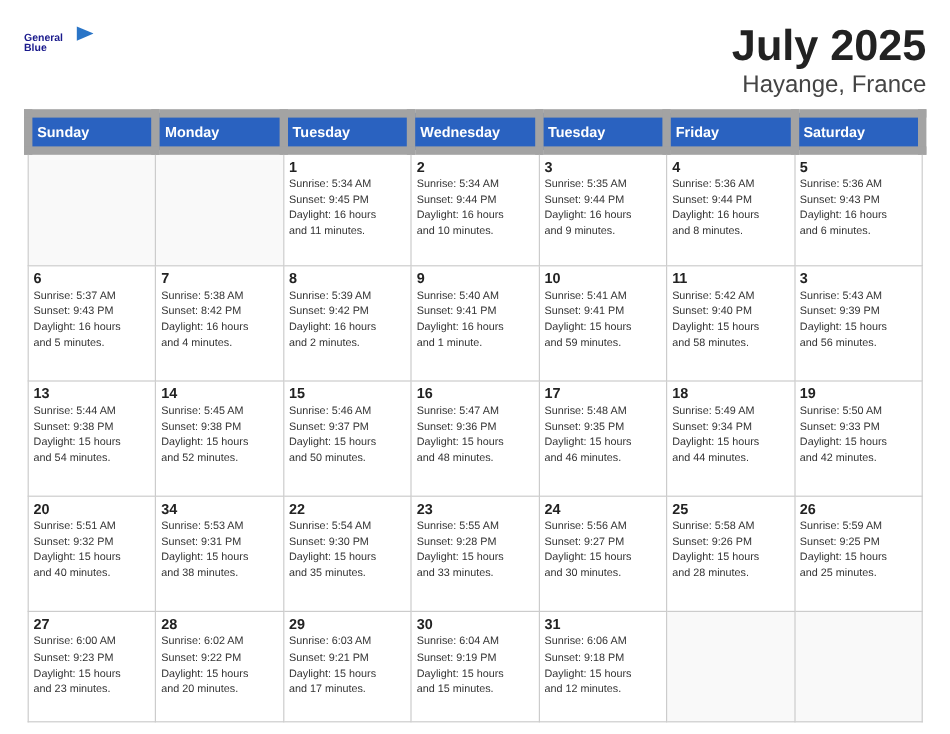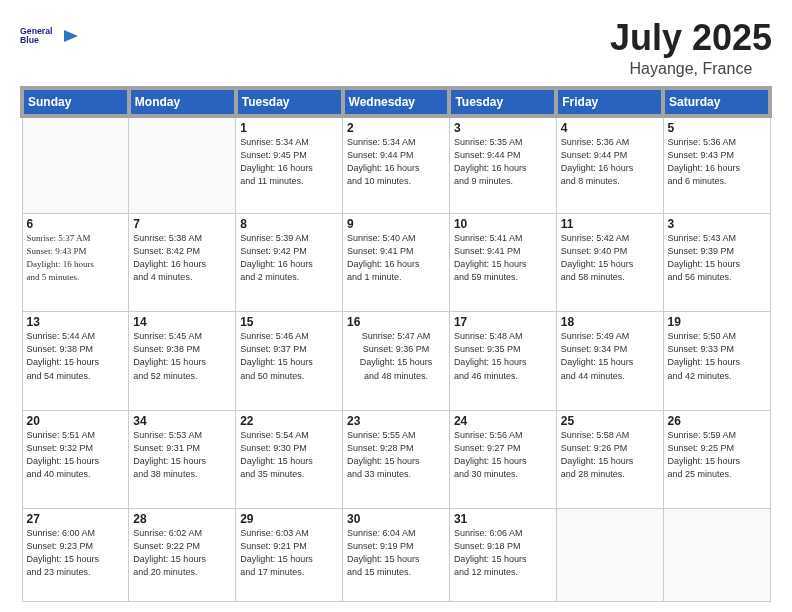--- a/index.html
+++ b/index.html
@@ -25,7 +25,7 @@
     }
     .logo {
       display: flex;
-      align-items: center;
+      align-items: flex-start;
       gap: 6px;
     }
     .title-block {

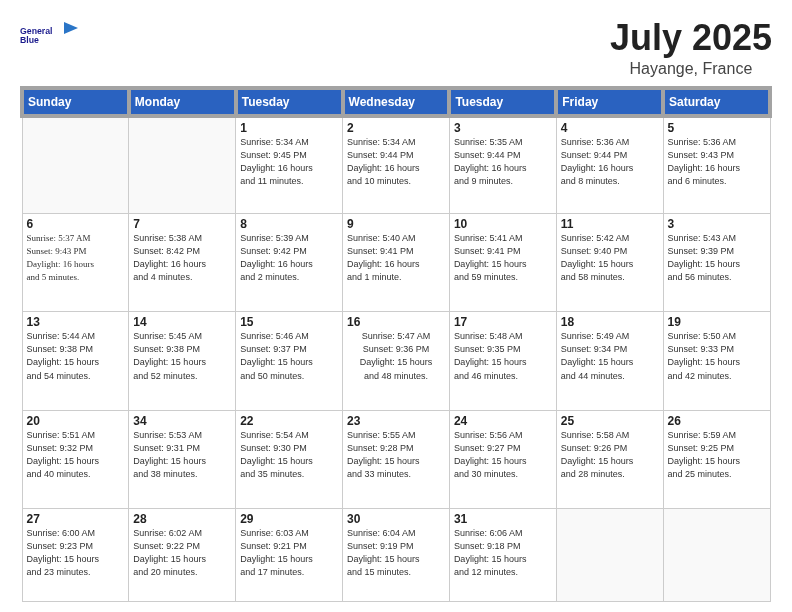--- a/index.html
+++ b/index.html
@@ -29,7 +29,7 @@
       gap: 6px;
     }
     .title-block {
-      text-align: center;
+      text-align: right;
       margin-left: 36px;
     }
     .title-month {

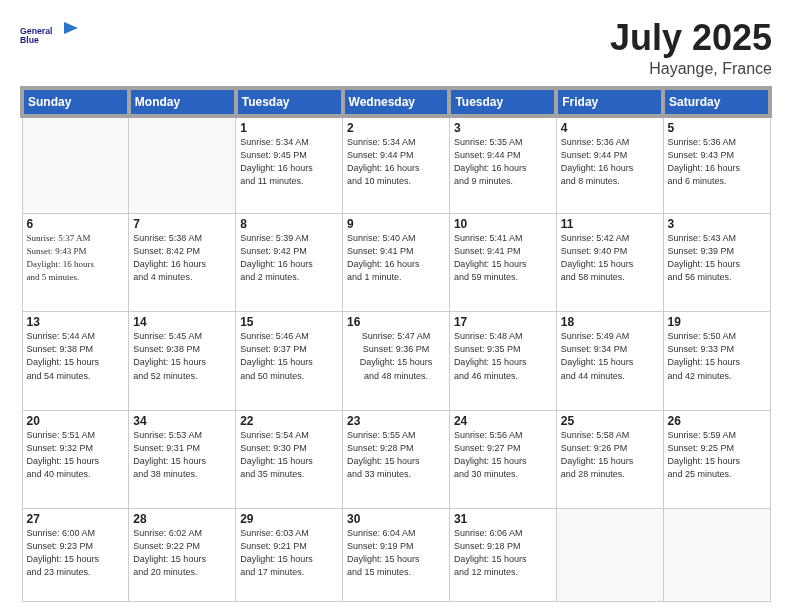--- a/index.html
+++ b/index.html
@@ -39,7 +39,7 @@
       line-height: 1.1;
     }
     .title-location {
-      font-size: 16px;
+      font-size: 20px;
       color: #444;
       margin-top: 2px;
     }

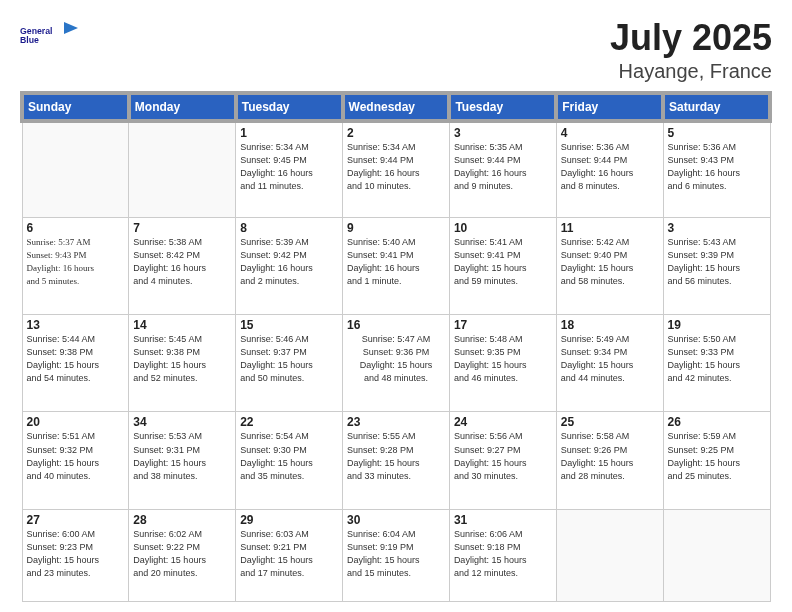--- a/index.html
+++ b/index.html
@@ -57,7 +57,7 @@
       font-weight: bold;
       padding: 5px 4px;
       text-align: left;
-      border: 4px solid #a3a3a3;
+      border: 7px solid #a3a3a3;
     }
     .calendar td {
       border: 1px solid #ccc;

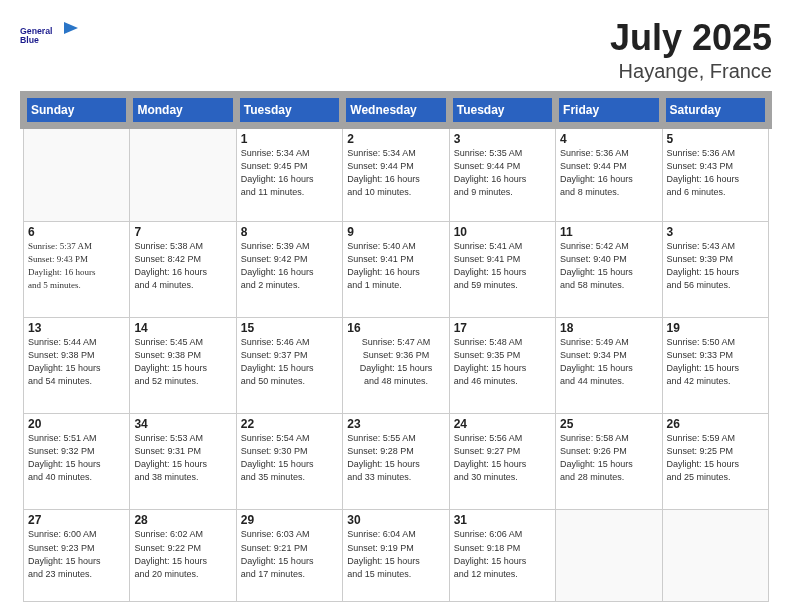--- a/index.html
+++ b/index.html
@@ -162,7 +162,7 @@
         <tr>
           <td>
             <span class="day-num">6</span>
-            <div class="day-info" style="white-space: pre-line; font-family: Liberation Serif, serif;">Sunrise: 5:37 AM
+            <div class="day-info" style="white-space: pre-line;">Sunrise: 5:37 AM
 Sunset: 9:43 PM
 Daylight: 16 hours
 and 5 minutes.</div>

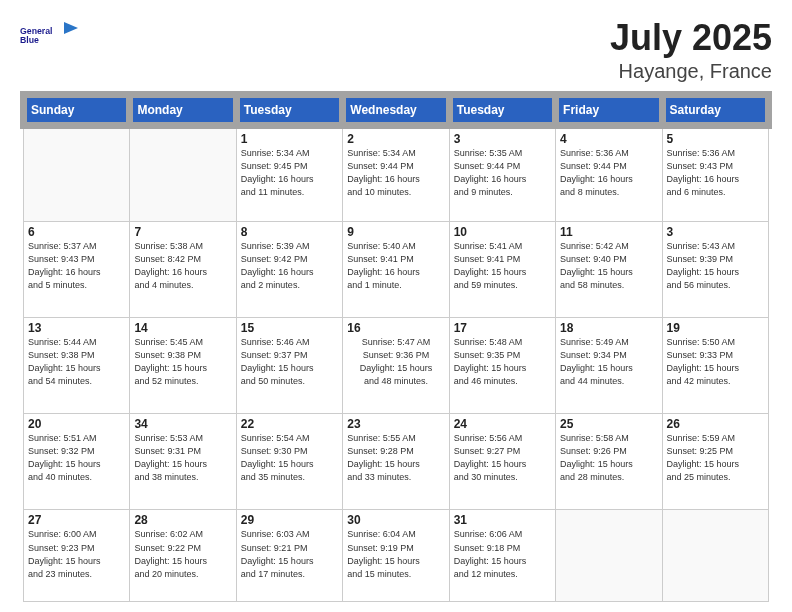--- a/index.html
+++ b/index.html
@@ -234,7 +234,7 @@
           </td>
           <td>
             <span class="day-num">16</span>
-            <div class="day-info" style="white-space: pre-line; text-align: center;">Sunrise: 5:47 AM
+            <div class="day-info" style="white-space: pre-line;">Sunrise: 5:47 AM
 Sunset: 9:36 PM
 Daylight: 15 hours
 and 48 minutes.</div>

